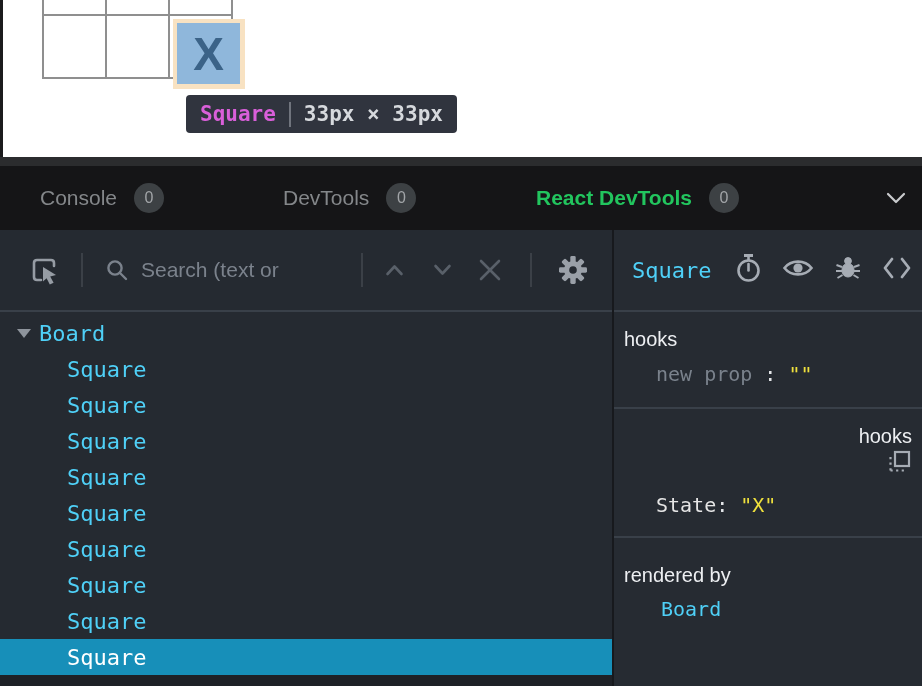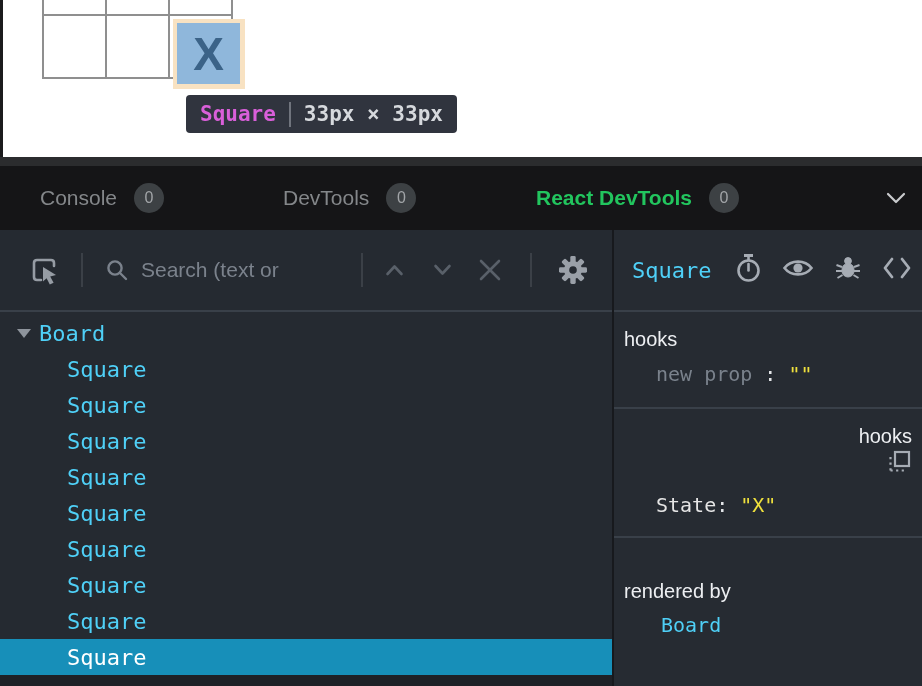--- a/index.html
+++ b/index.html
@@ -65,7 +65,7 @@
   .rp-section.last { border-bottom:none; }
   .sec-props   { padding:14px 0 20px 0; }
   .sec-hooks   { padding:14px 0 18px 0; }
-  .sec-rendered{ padding:24px 0 16px 0;margin-top:16px; }
+  .sec-rendered{ padding:24px 0 16px 0; }
   .sec-title { font-size:20px; color:#edeff2; padding-left:10px; line-height:26px; }
   .sec-title-row { display:flex; align-items:flex-end; justify-content:space-between; padding-right:10px;flex-direction:column; }
   .kv-row { font-family:"DejaVu Sans Mono","Liberation Mono",monospace; font-size:20px;

